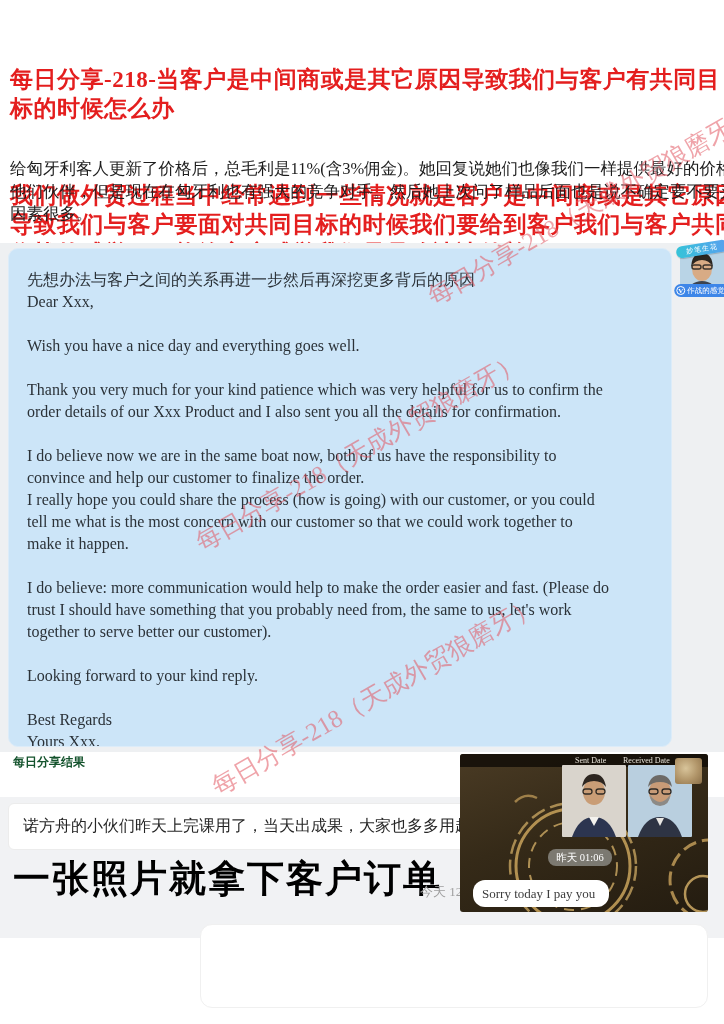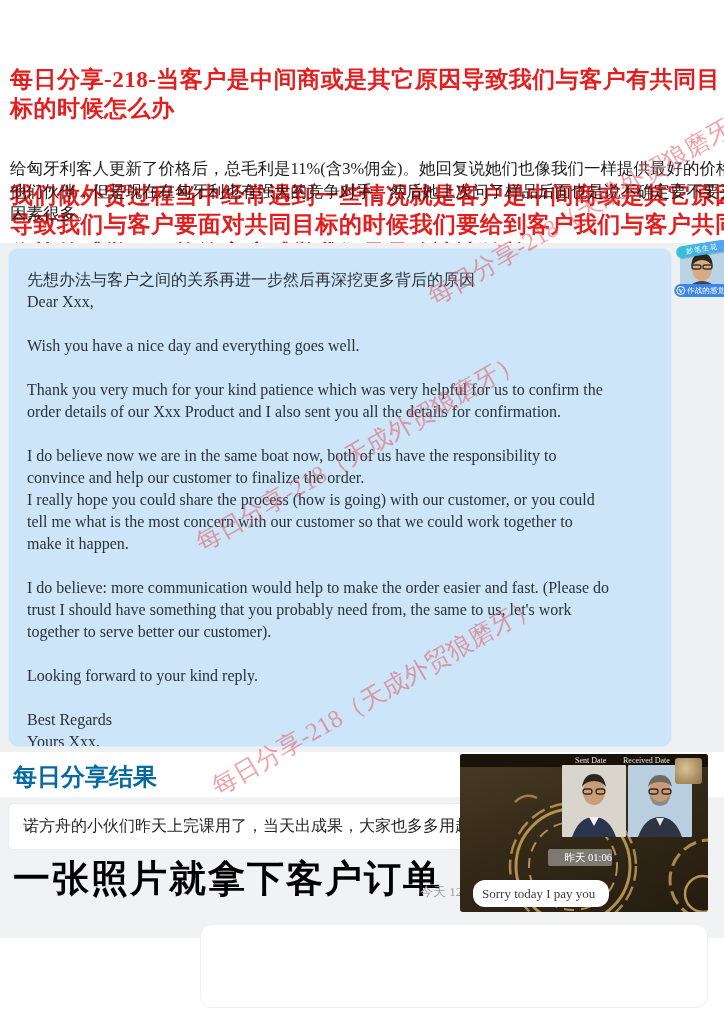--- a/index.html
+++ b/index.html
@@ -54,7 +54,7 @@
 
   
   .results { left:0; top:752px; width:724px; height:272px; background:#ffffff; }
-  .results-heading { left:13px; top:9px; color:#0369a1; font-size:24px; font-weight:bold; }
+  .results-heading { left:13px; top:2px; color:#14532d; font-size:12px; font-weight:bold; }
   .gray-band { left:0; top:45px; width:724px; height:141px; background:#f1f2f4; }
   .msg-bubble1 { left:8px; top:51px; width:654px; height:47px; background:#fff;
     border:1px solid #ececec; border-radius:6px; padding:11px 14px;

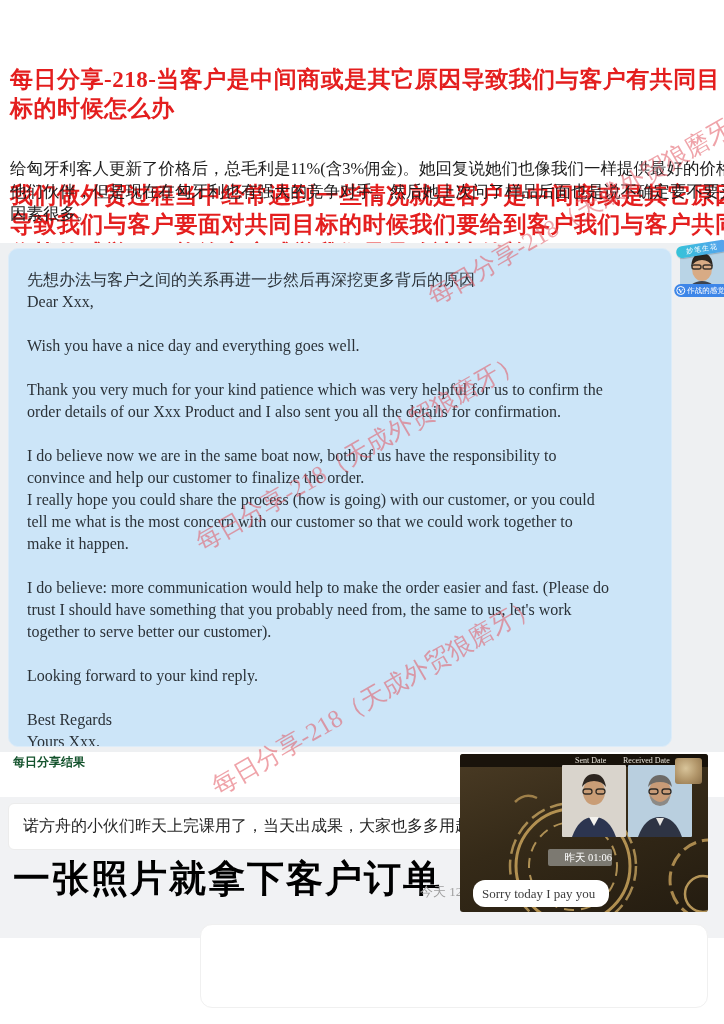--- a/index.html
+++ b/index.html
@@ -81,8 +81,8 @@
   .mini-avatar { position:absolute; right:6px; top:4px; width:27px; height:26px; border-radius:3px;
     background:radial-gradient(circle at 40% 40%, #d8c49a 0%, #b09468 55%, #8a6f49 100%); }
   .time-badge { position:absolute; left:88px; top:95px; width:64px; height:17px;
-    background:rgba(130,128,122,0.92); border-radius:2px; color:#fff; font-size:10.5px;
-    line-height:17px; text-align:right; }
+    background:rgba(130,128,122,0.92); border-radius:8px; color:#fff; font-size:10.5px;
+    line-height:17px; text-align:center; }
   .sorry-bubble { position:absolute; left:13px; top:126px; width:136px; height:27px;
     background:#fff; border-radius:12px; color:#3c3c3c; font-size:13px; line-height:27px;
     padding-left:9px; white-space:nowrap; }

